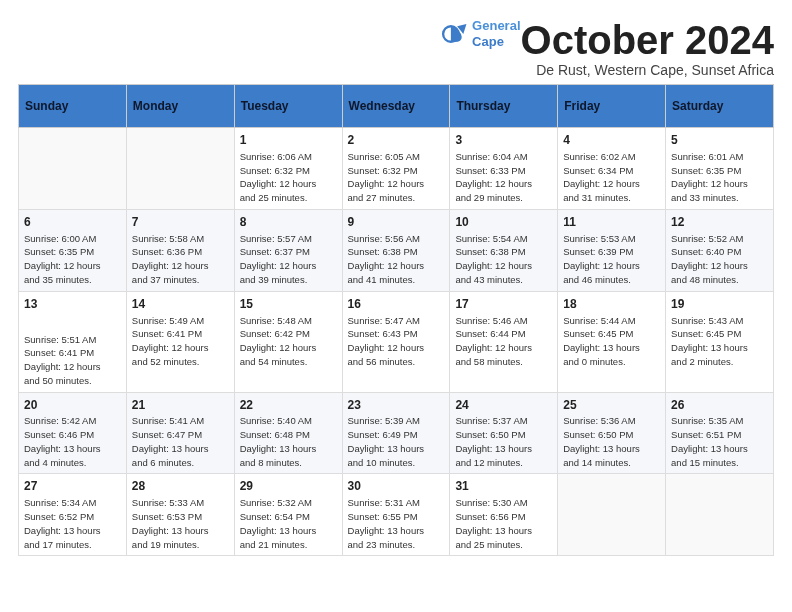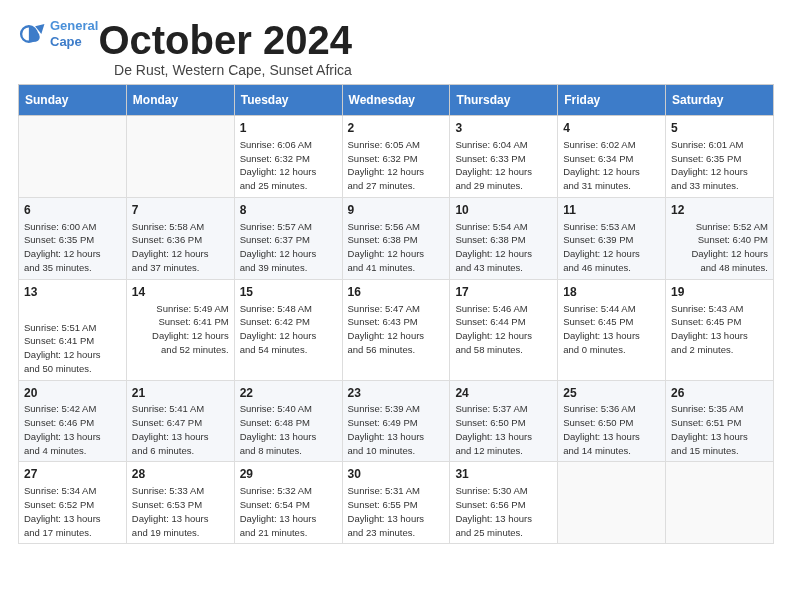--- a/index.html
+++ b/index.html
@@ -16,7 +16,7 @@
     }
     .header {
       display: flex;
-      justify-content: flex-start;
+      justify-content: flex-end;
       align-items: flex-start;
       margin-bottom: 6px;
     }

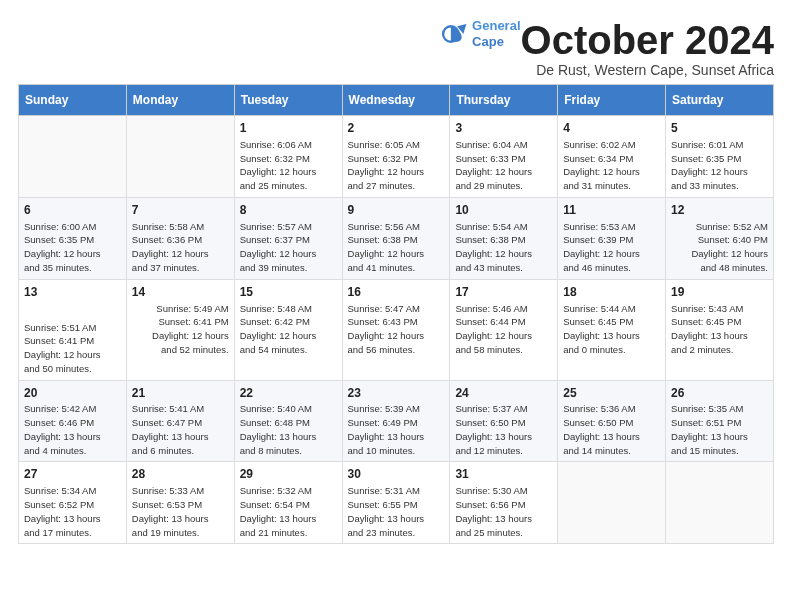--- a/index.html
+++ b/index.html
@@ -58,10 +58,10 @@
     }
     thead tr th {
       background-color: #3d7cc9;
-      color: #ffffff;
+      color: #0f172a;
       font-weight: bold;
       font-size: 12px;
-      padding: 8px 6px;
+      padding: 14px 6px;
       text-align: left;
       border: 1px solid #ccc;
     }

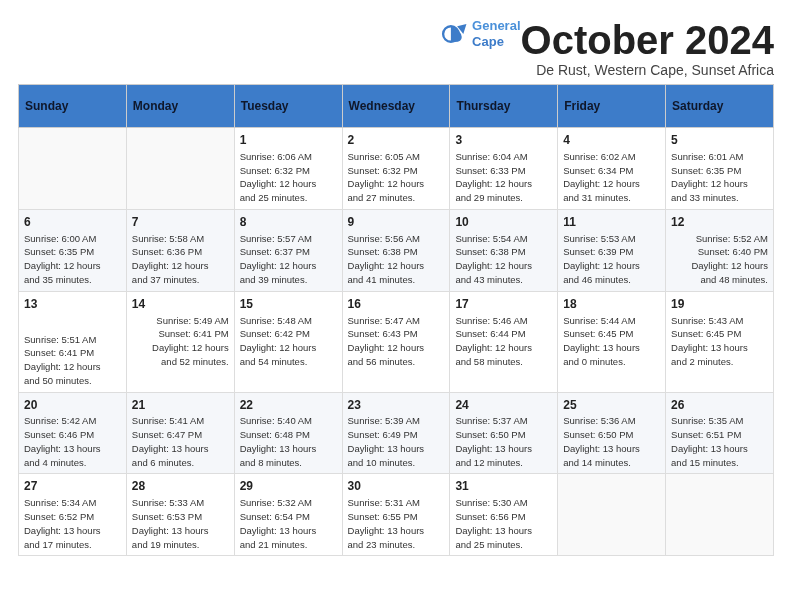--- a/index.html
+++ b/index.html
@@ -214,7 +214,7 @@
           </td>
           <td>
             <span class="day-num">12</span>
-            <div class="day-info" style="white-space: pre-line; text-align: right;">Sunrise: 5:52 AM
+            <div class="day-info" style="white-space: pre-line;">Sunrise: 5:52 AM
 Sunset: 6:40 PM
 Daylight: 12 hours
 and 48 minutes.</div>

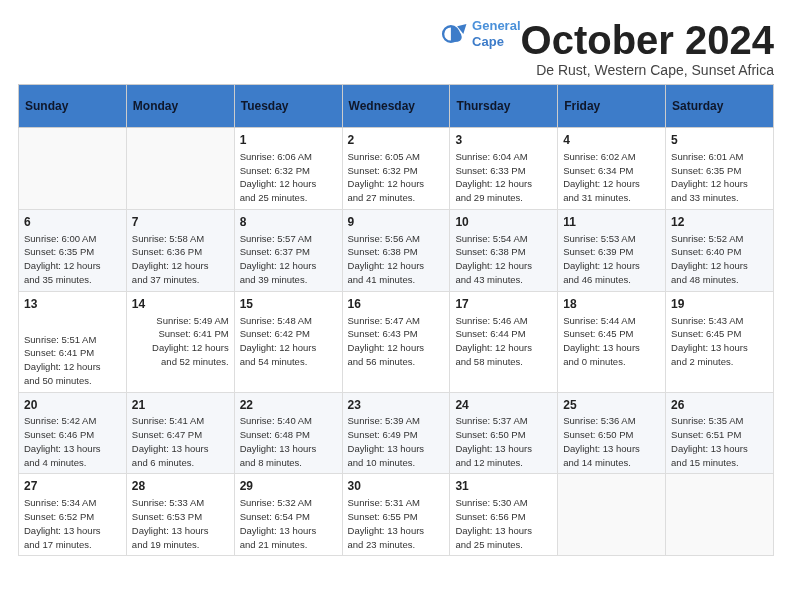--- a/index.html
+++ b/index.html
@@ -230,7 +230,7 @@
           </td>
           <td>
             <span class="day-num">14</span>
-            <div class="day-info" style="white-space: pre-line; text-align: right;">Sunrise: 5:49 AM
+            <div class="day-info" style="white-space: pre-line;">Sunrise: 5:49 AM
 Sunset: 6:41 PM
 Daylight: 12 hours
 and 52 minutes.</div>

